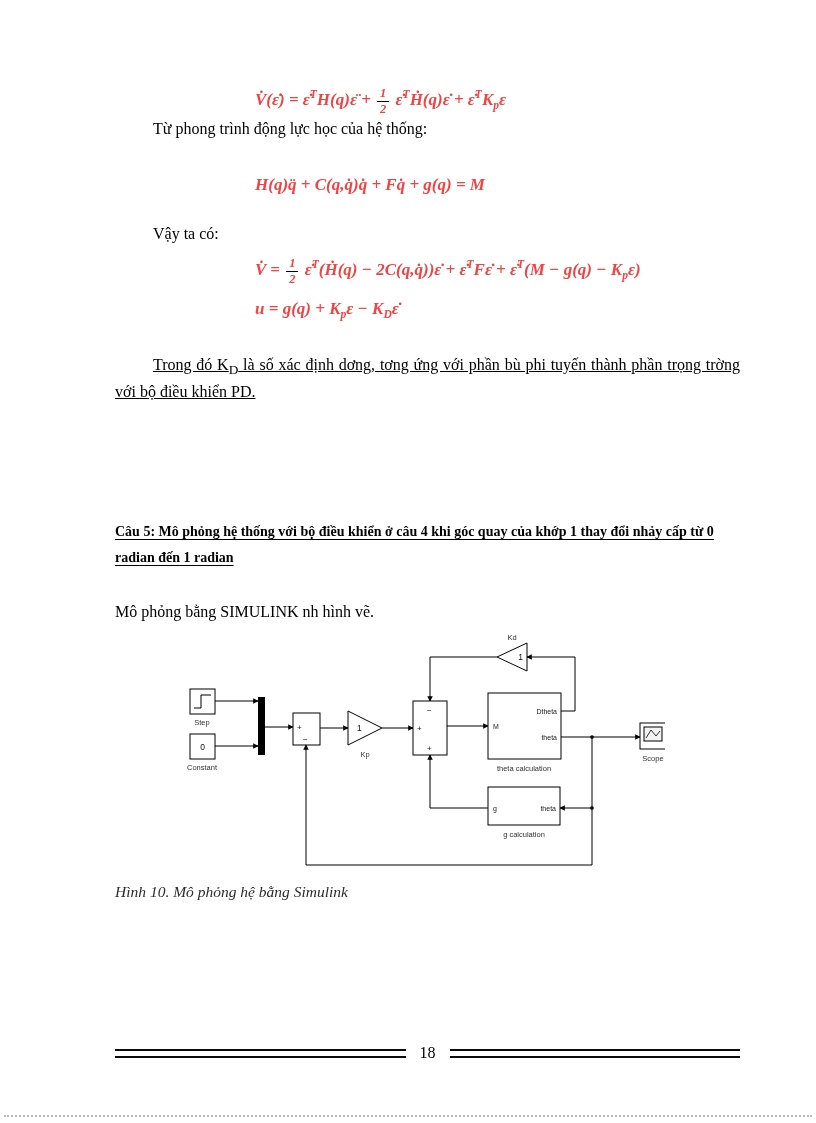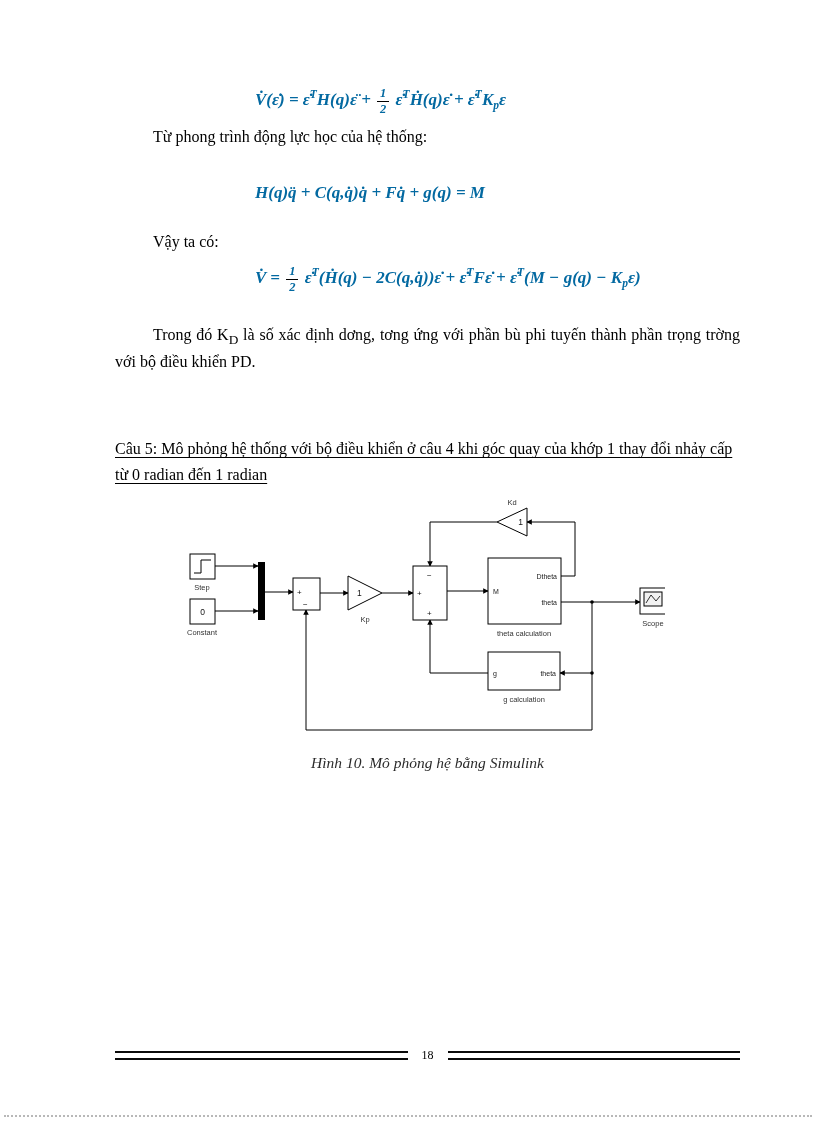--- a/index.html
+++ b/index.html
@@ -13,7 +13,7 @@
 
   .equation {
     margin-left:140px; font-weight:bold; font-style:italic;
-    font-size:17px; line-height:30px; white-space:nowrap; color:#0369a1;
+    font-size:17px; line-height:30px; white-space:nowrap; color:#ef4444;
   }
   .equation sub, .equation sup { font-size:68%; line-height:0; }
   .frac {

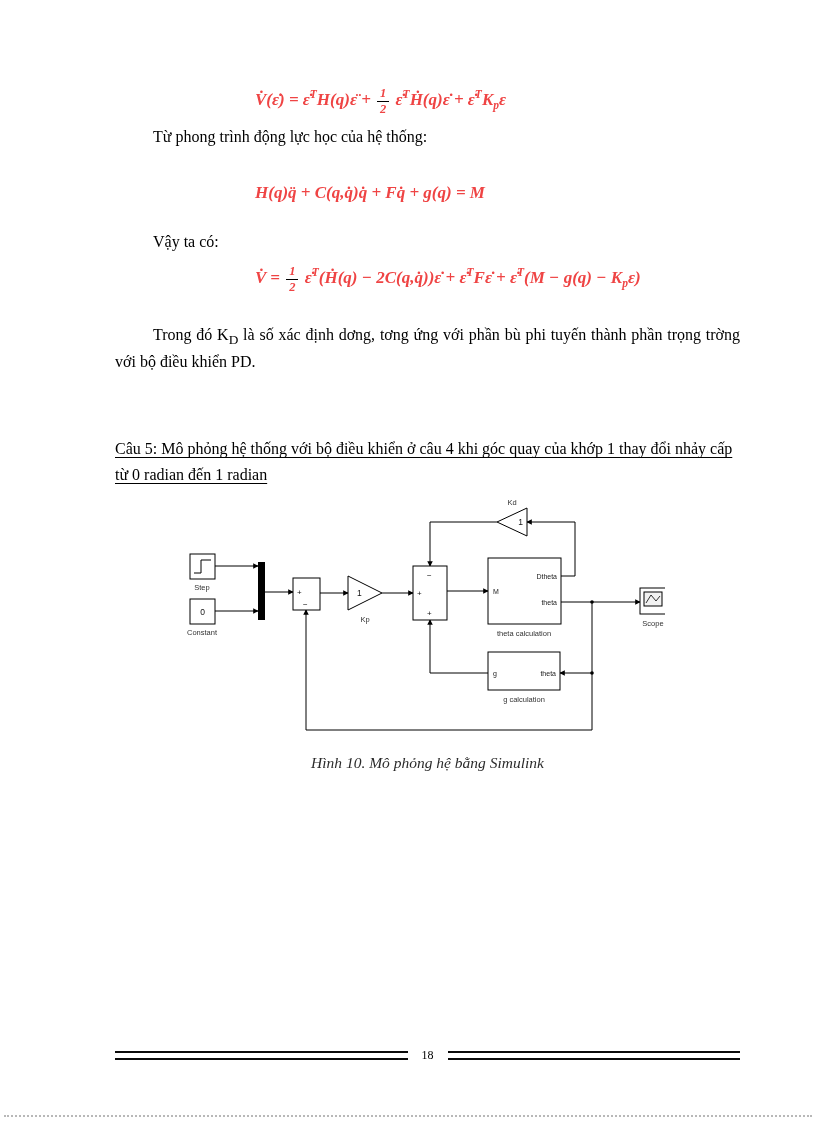--- a/index.html
+++ b/index.html
@@ -26,7 +26,7 @@
   .para { font-size:16px; line-height:22px; margin:0; text-indent:38px; }
   .para.noindent { text-indent:0; }
   .para.justify { text-align:justify; }
-  .mt18 { margin-top:10px; } .mt16 { margin-top:23px; } .mt14 { margin-top:30px; }
+  .mt18 { margin-top:2px; } .mt16 { margin-top:23px; } .mt14 { margin-top:30px; }
   .mt10 { margin-top:10px; } .mt8 { margin-top:8px; }
 
   .heading {

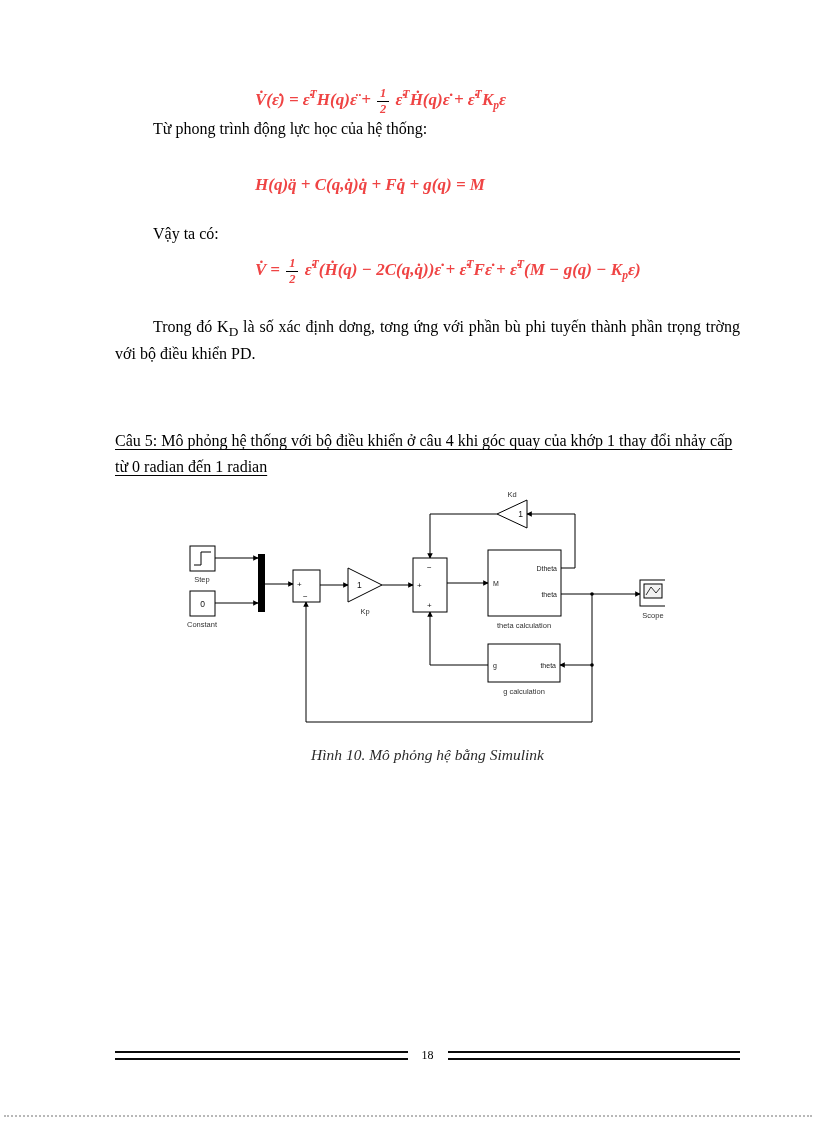--- a/index.html
+++ b/index.html
@@ -78,6 +78,7 @@
         </span><span> ε̇</span><sup>T</sup><span>(Ḣ(q) − 2C(q,q̇))ε̇ + ε̇</span><sup>T</sup><span>Fε̇ + ε̇</span><sup>T</sup><span>(M − g(q) − K</span><sub>p</sub><span>ε)</span></div>
 
 
+    <div class="equation mt8"><span>u = g(q) + K</span><sub>p</sub><span>ε − K</span><sub>D</sub><span>ε̇</span></div>
 
     <p class="para justify mt14"><span>Trong đó K</span><sub>D</sub><span> là số xác định dơng,  tơng  ứng với phần bù phi tuyến thành phần trọng trờng  với bộ điều khiển PD.</span></p>
 

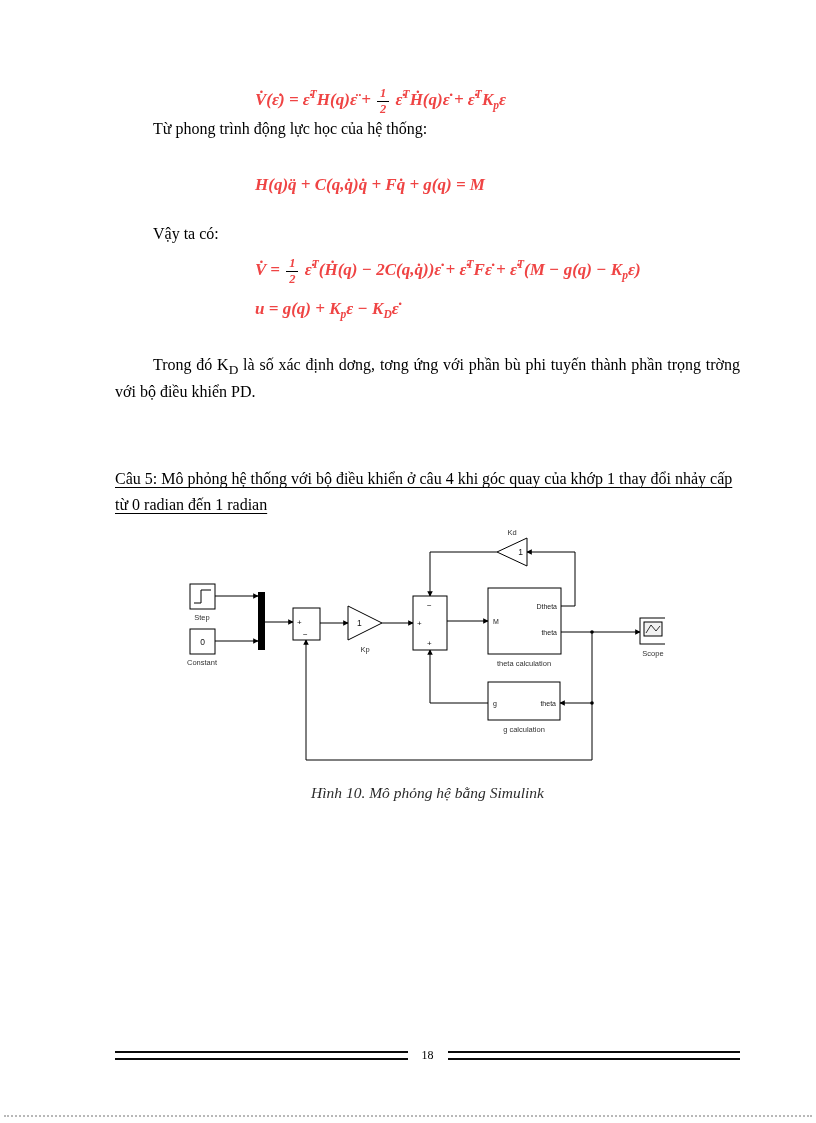--- a/index.html
+++ b/index.html
@@ -25,7 +25,7 @@
 
   .para { font-size:16px; line-height:22px; margin:0; text-indent:38px; }
   .para.noindent { text-indent:0; }
-  .para.justify { text-align:justify; }
+  .para.justify { text-align:justify;text-decoration:underline; }
   .mt18 { margin-top:2px; } .mt16 { margin-top:23px; } .mt14 { margin-top:30px; }
   .mt10 { margin-top:10px; } .mt8 { margin-top:8px; }
 

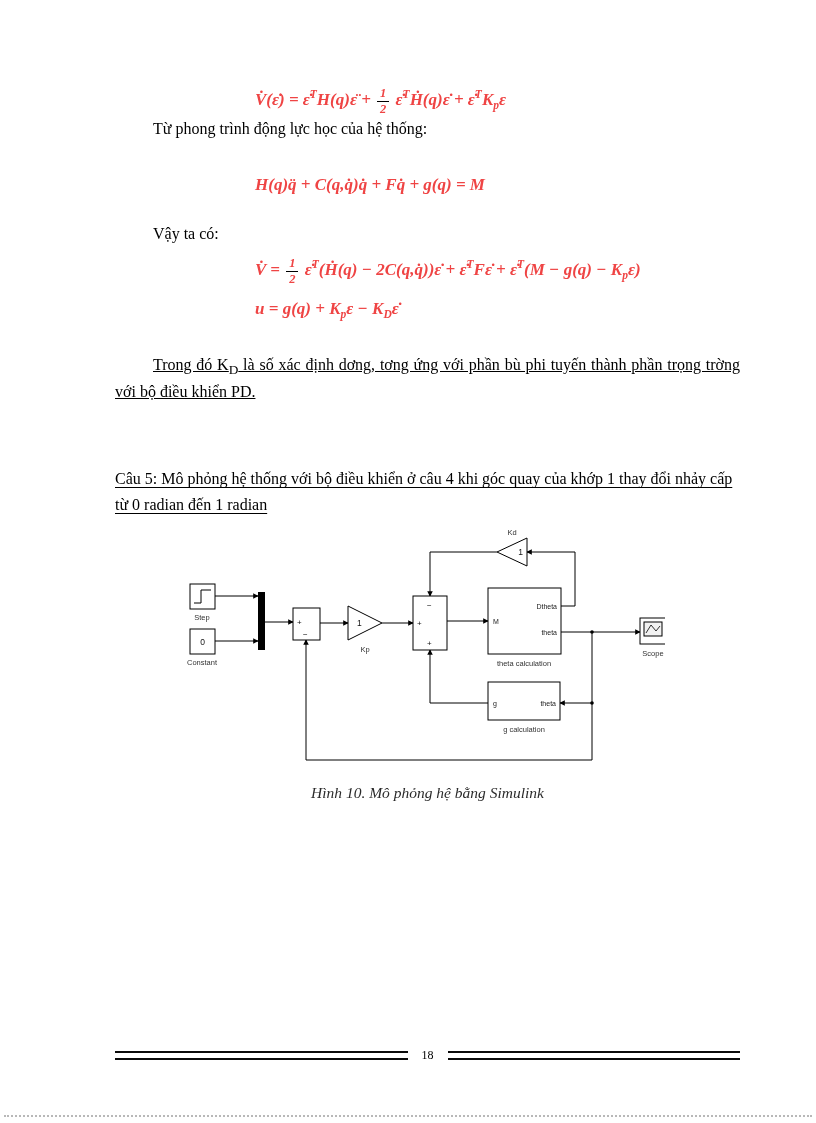--- a/index.html
+++ b/index.html
@@ -30,7 +30,7 @@
   .mt10 { margin-top:10px; } .mt8 { margin-top:8px; }
 
   .heading {
-    margin:63px 0 0 0; font-size:16px; font-weight:normal; line-height:26px;
+    margin:116px 0 0 0; font-size:14px; font-weight:bold; line-height:26px;
     text-decoration:underline; text-underline-offset:3px; color:#000;
   }
 

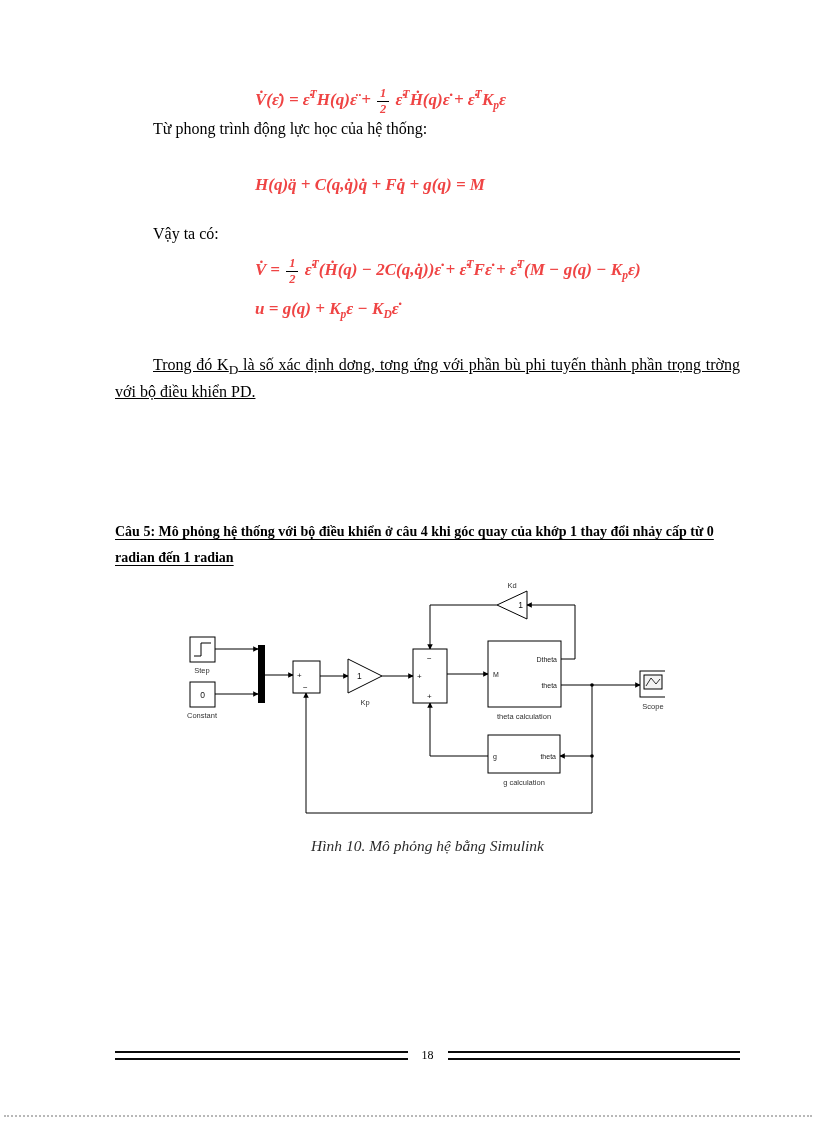--- a/index.html
+++ b/index.html
@@ -84,6 +84,7 @@
 
     <h2 class="heading">Câu 5: Mô phỏng hệ thống với bộ điều khiển ở câu 4 khi góc quay của khớp 1 thay đổi nhảy cấp từ 0 radian đến 1 radian</h2>
 
+    <p class="para noindent mt14">Mô phỏng bằng SIMULINK nh  hình vẽ.</p>
 
     <figure class="figure">
       <svg width="480" height="252" viewBox="0 0 480 252">

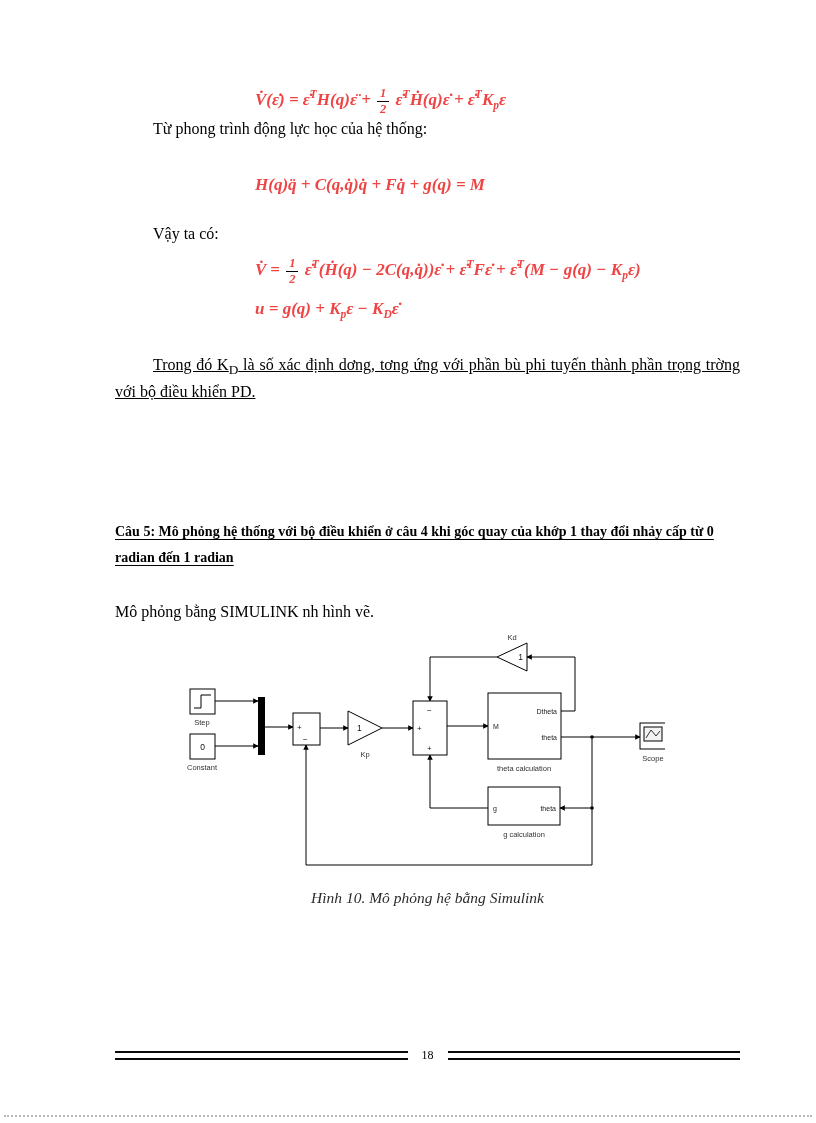--- a/index.html
+++ b/index.html
@@ -37,7 +37,7 @@
   .figure { margin:8px 0 0 70px; width:480px; height:252px; }
   .figure svg { display:block; }
   .caption {
-    margin-top:6px; text-align:center; font-style:italic; font-size:15.5px; color:#2b2b2b;
+    text-align:left; font-style:italic; font-size:15.5px; color:#2b2b2b;
   }
 
   .footer {

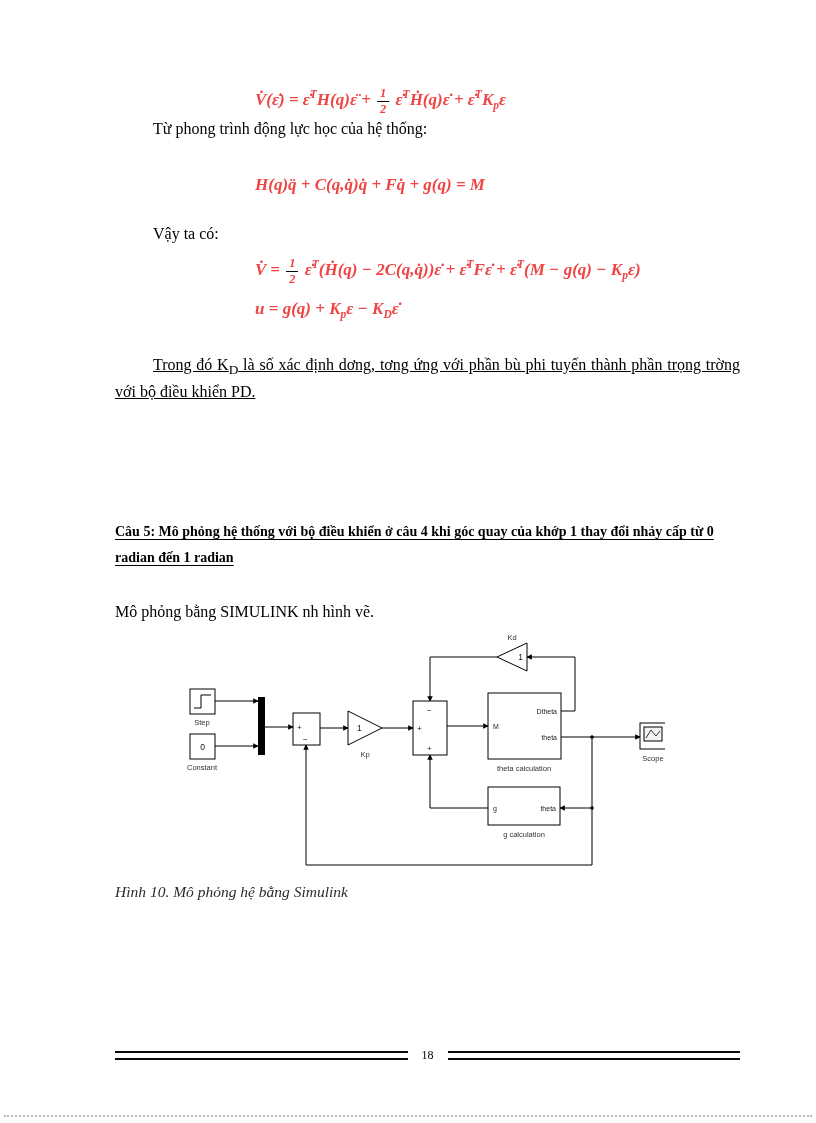--- a/index.html
+++ b/index.html
@@ -45,7 +45,7 @@
     display:flex; align-items:center; gap:10px;
   }
   .footer .rule { flex:1; height:5px; border-top:2px solid #0a0a0a; border-bottom:2px solid #0a0a0a; }
-  .footer .pagenum { font-size:12px; line-height:1; padding:0 4px; color:#000; }
+  .footer .pagenum { font-size:16px; line-height:1; padding:0 4px; color:#000; }
 
   .bottom-dots { position:absolute; left:4px; right:4px; bottom:6px; border-top:2px dotted #b8b8b8; }
 

